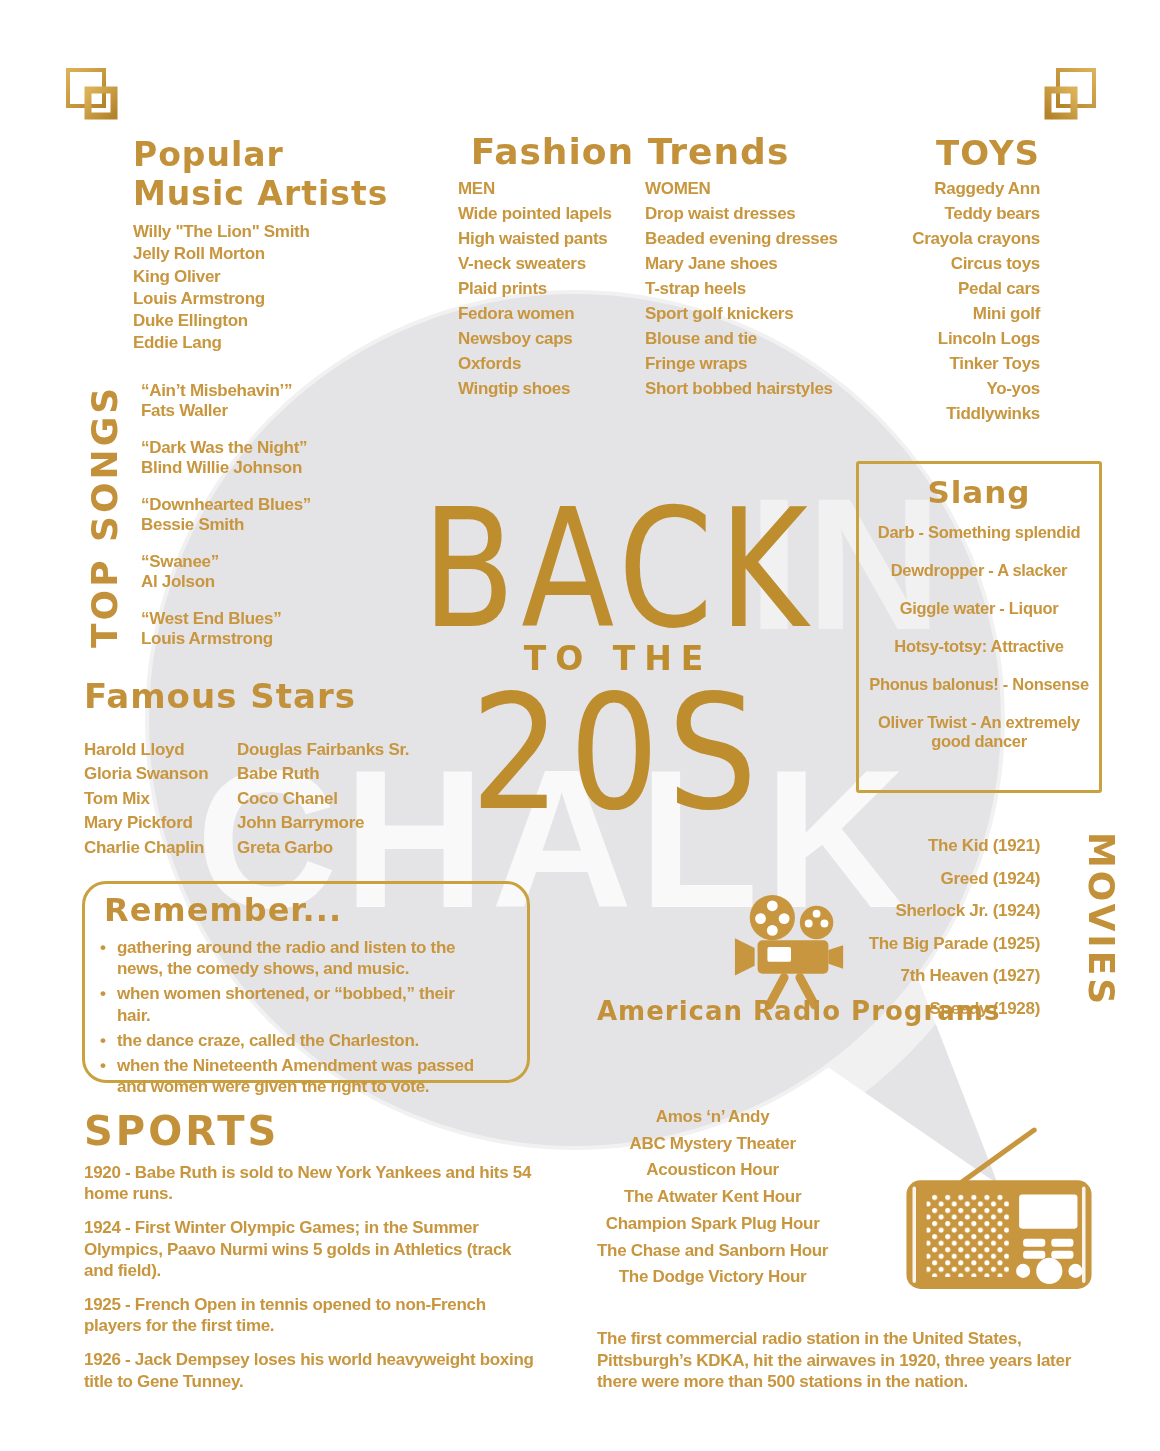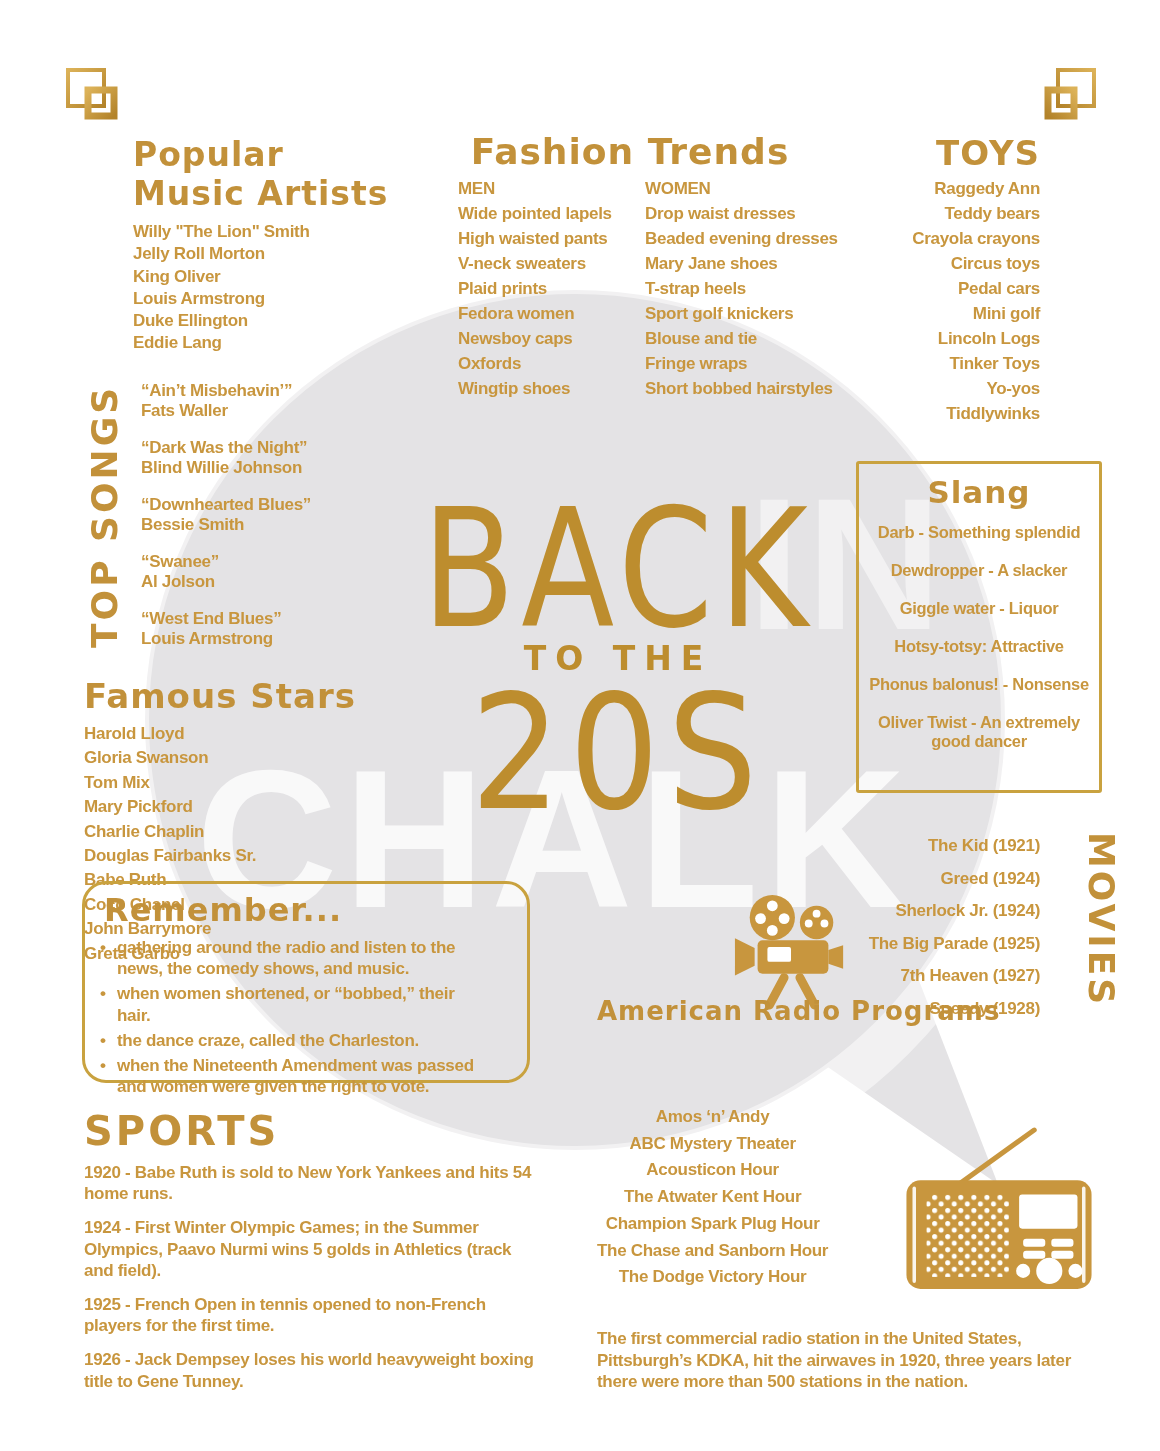--- a/index.html
+++ b/index.html
@@ -48,7 +48,7 @@
   .song-group { margin-bottom:17px;margin-left:8px; }
 
   #stars-title { left:84px; top:676px; font-size:34px; }
-  #stars-cols  { left:84px; top:722px; display:flex; font-size:17px; line-height:24.4px;flex-direction:column; }
+  #stars-cols  { left:84px; top:738px; display:flex; font-size:17px; line-height:24.4px; }
   #stars-col1  { width:153px; }
 
   

